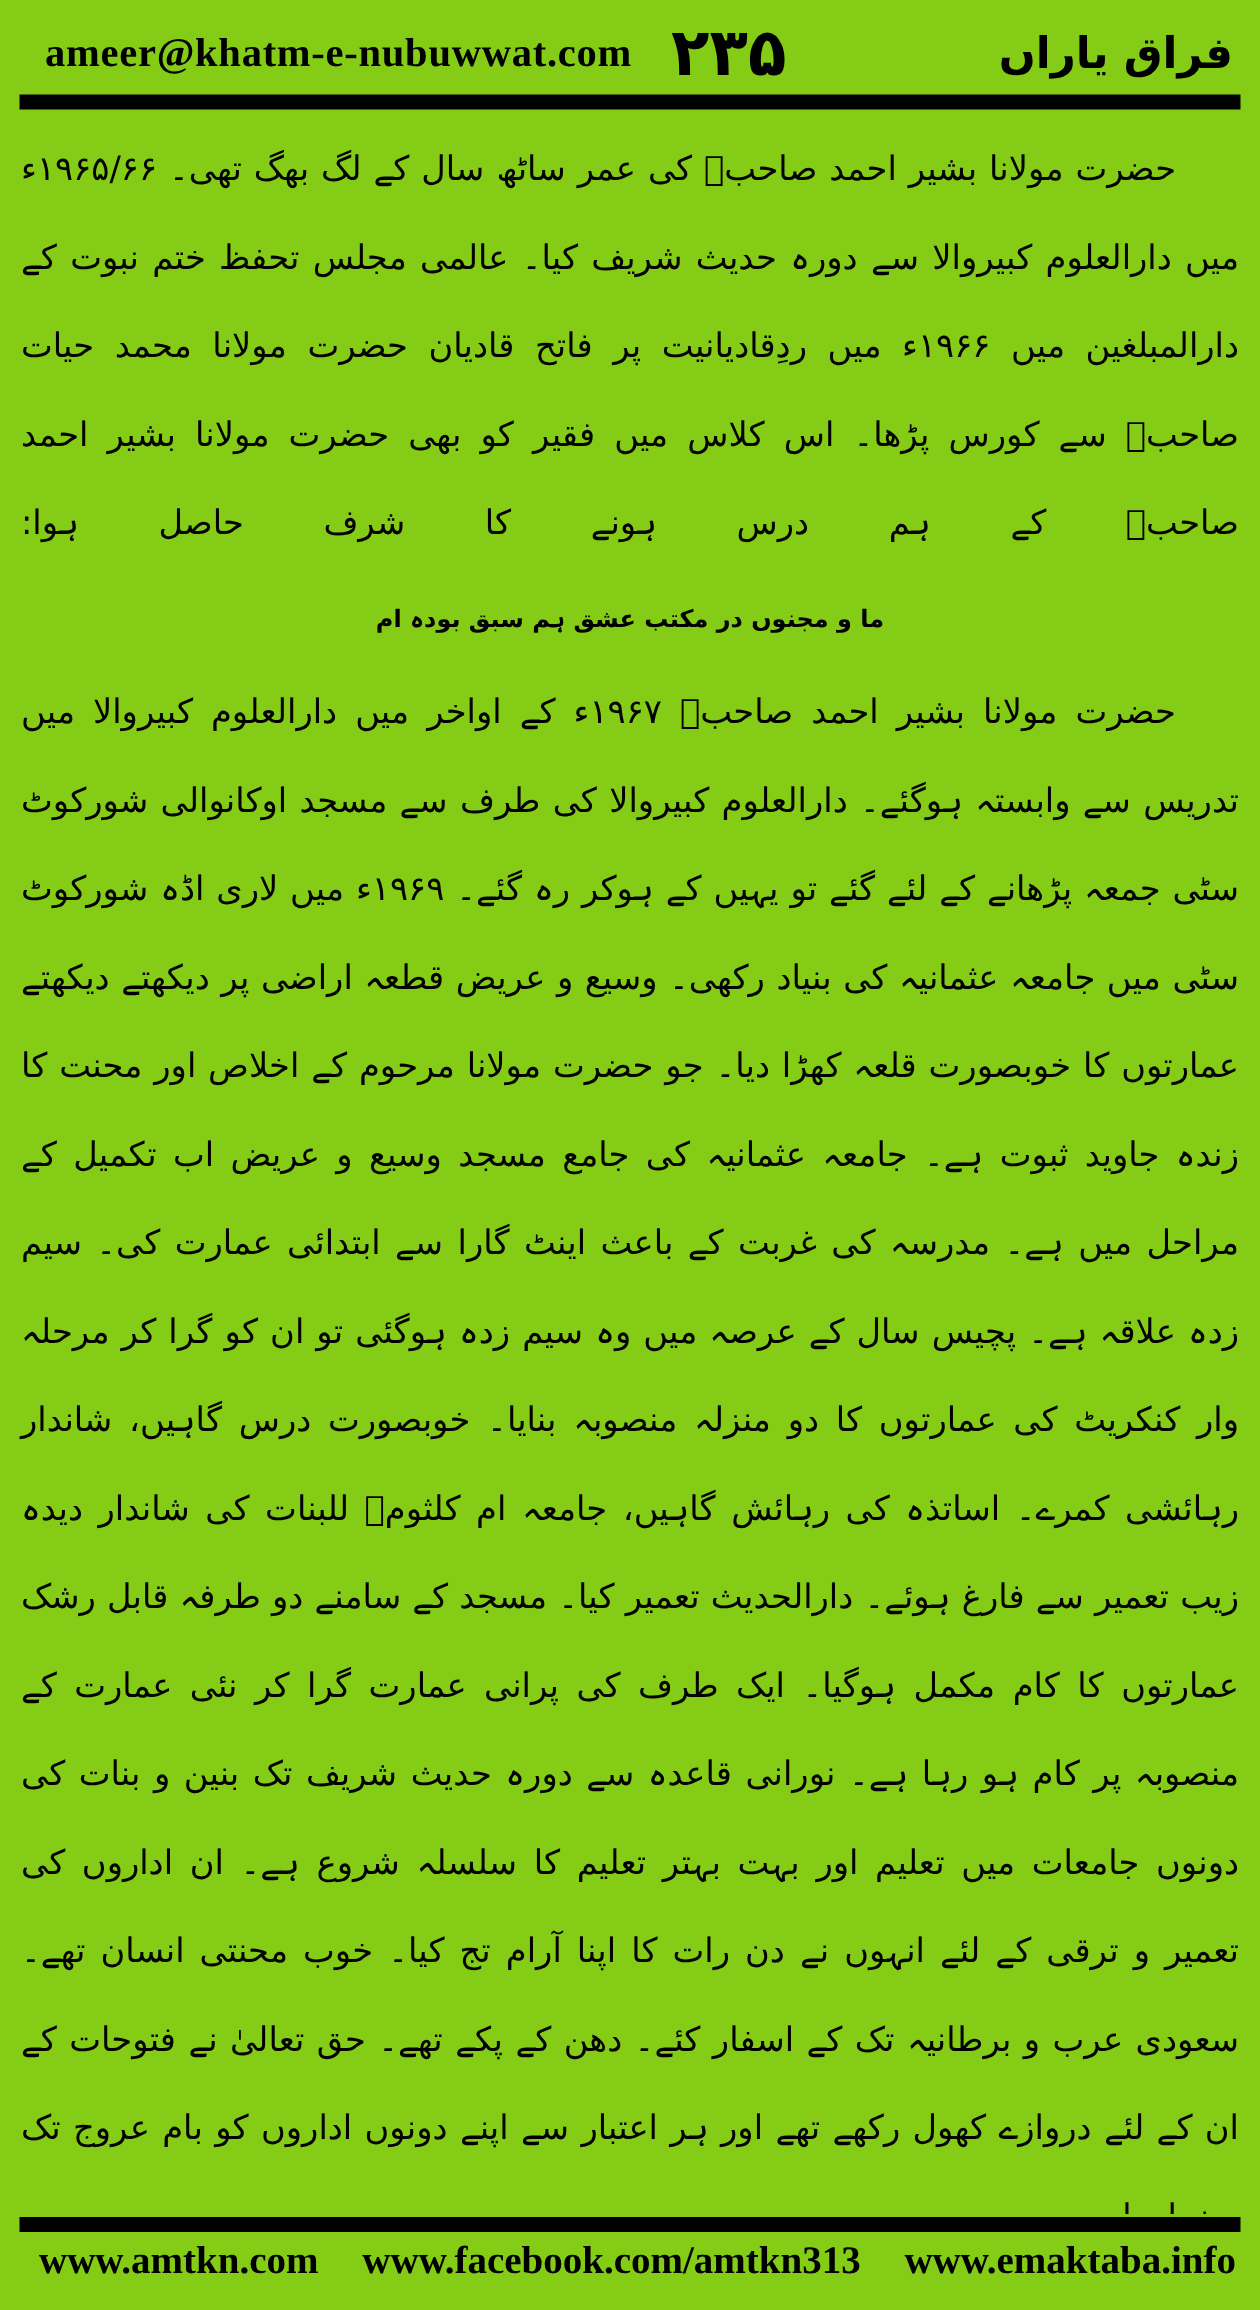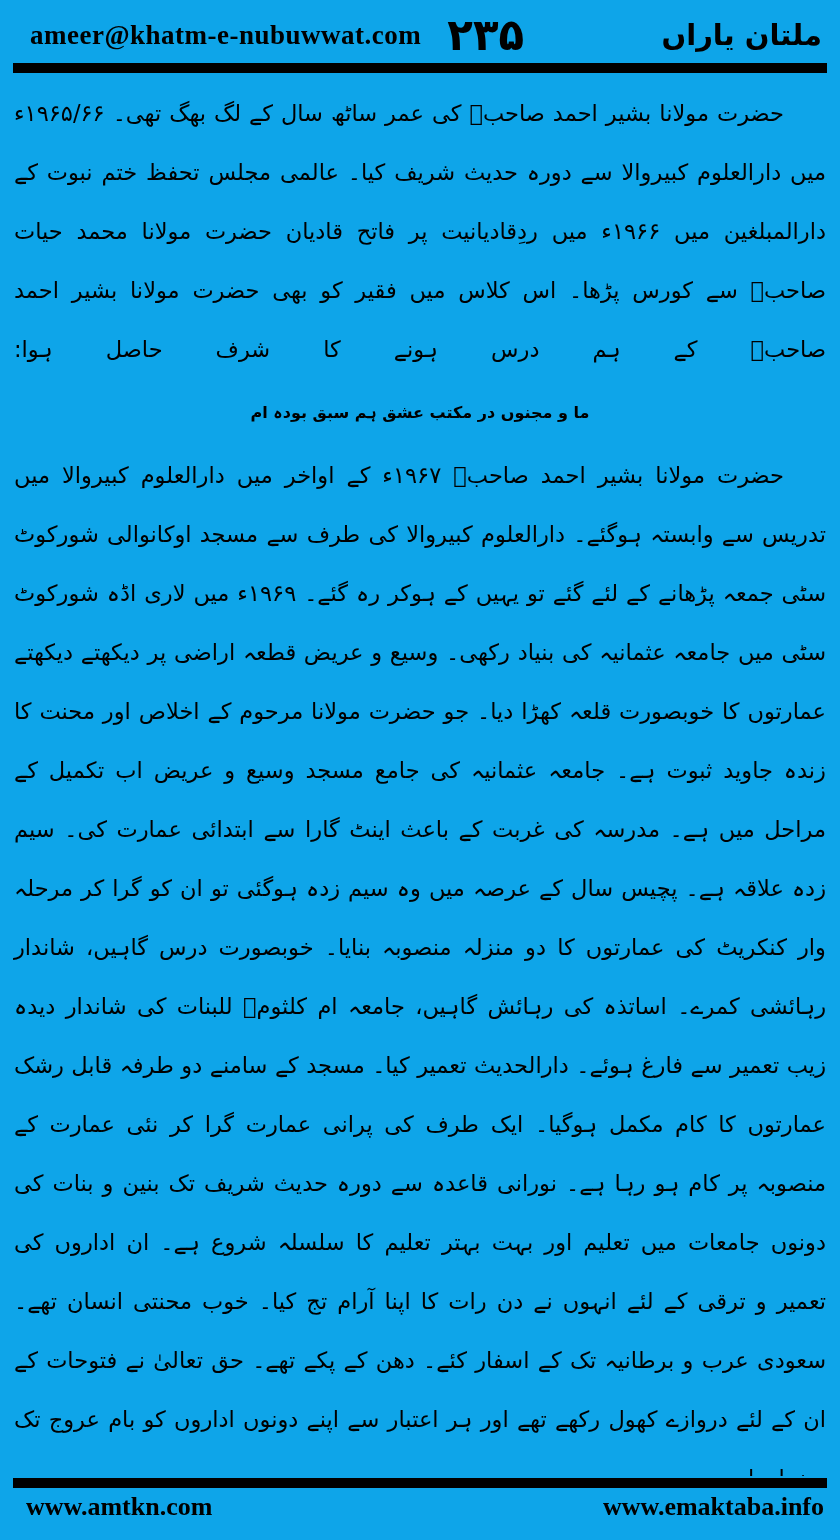--- a/index.html
+++ b/index.html
@@ -7,7 +7,7 @@
     position:relative;
     width:840px;height:1540px;
     margin:0 auto;
-    background:#0ea5e9;
+    background:#84cc16;
     overflow:hidden;
     font-family:"DejaVu Sans",sans-serif;
     color:#000;

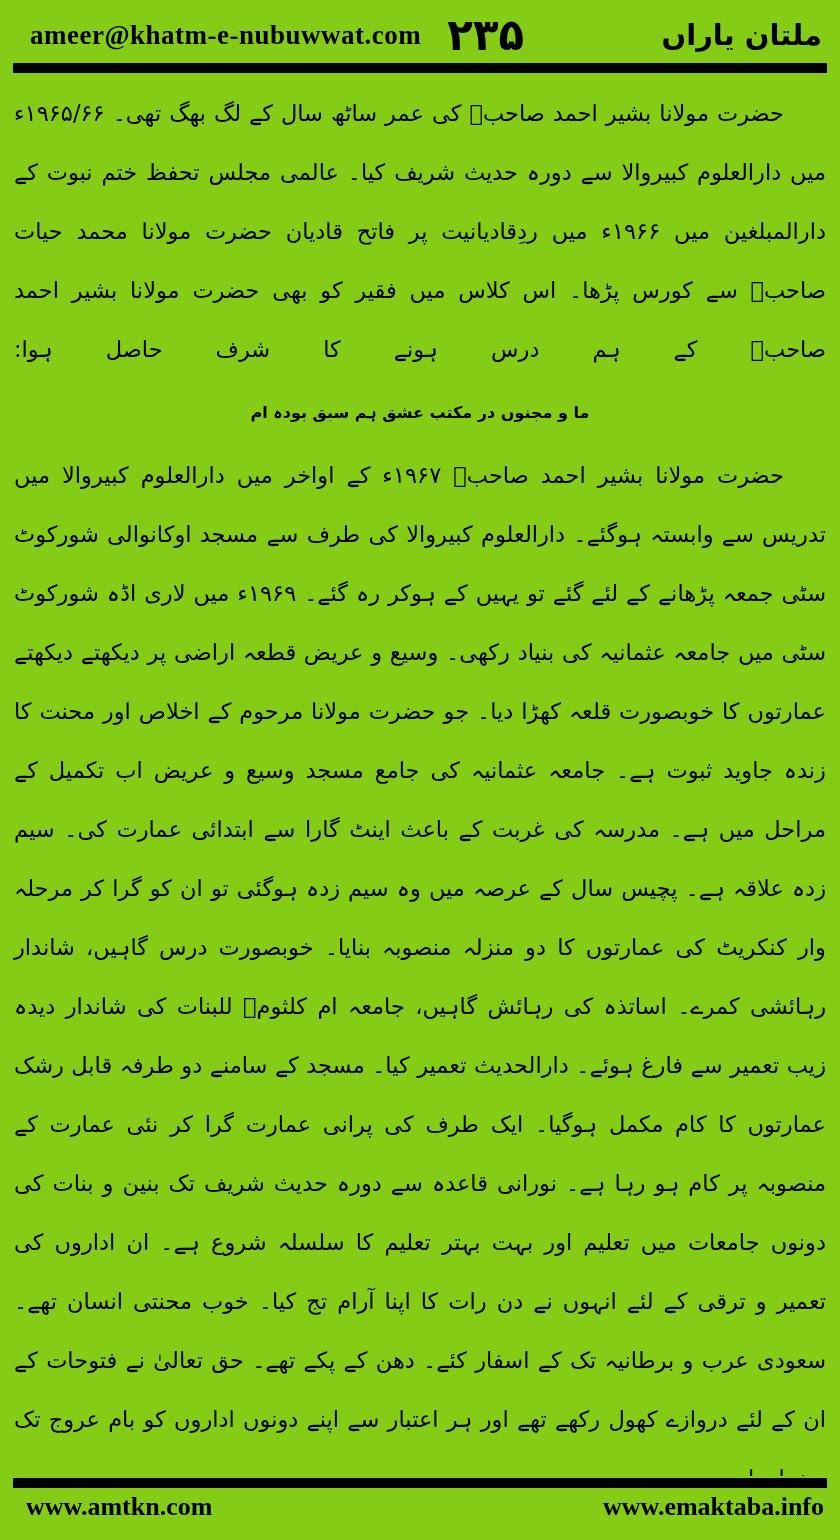--- a/index.html
+++ b/index.html
@@ -79,7 +79,7 @@
       <span class="email">ameer@khatm-e-nubuwwat.com</span>
       <span class="page-number">۲۳۵</span>
     </div>
-    <span class="book-title">ملتان یاراں</span>
+    <span class="book-title">فراق یاراں</span>
   </div>
 
   <div class="rule rule-top"></div>

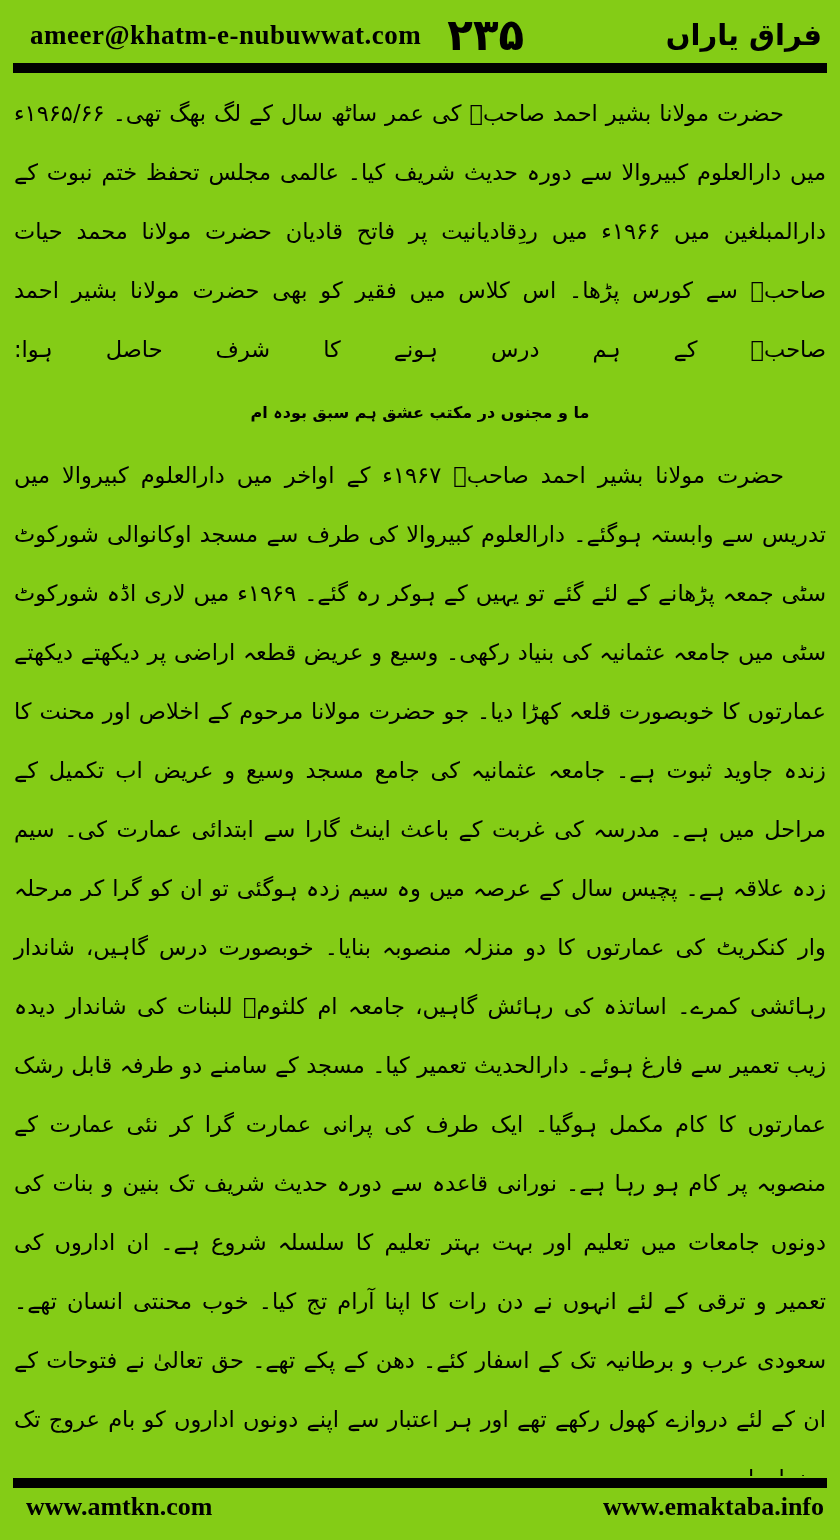--- a/index.html
+++ b/index.html
@@ -95,6 +95,7 @@
     <div class="rule rule-bottom"></div>
     <div class="footer-links">
       <span>www.amtkn.com</span>
+      <span>www.facebook.com/amtkn313</span>
       <span>www.emaktaba.info</span>
     </div>
   </div>

